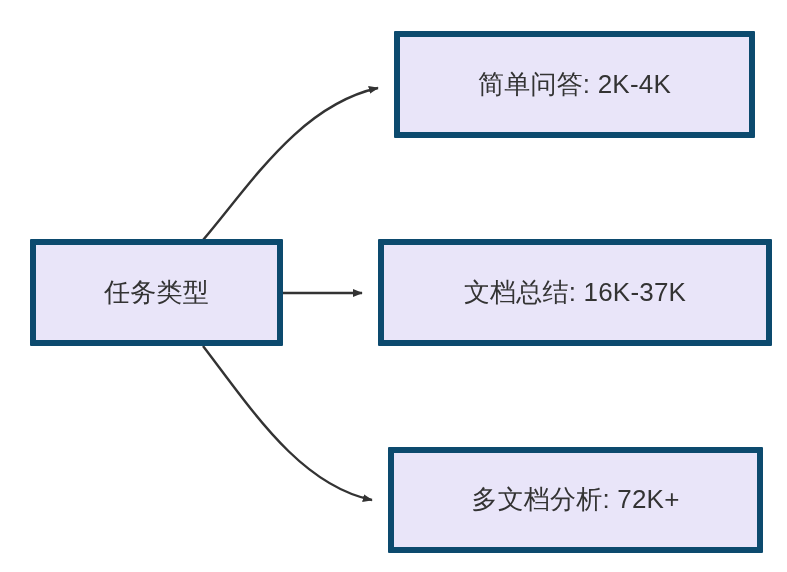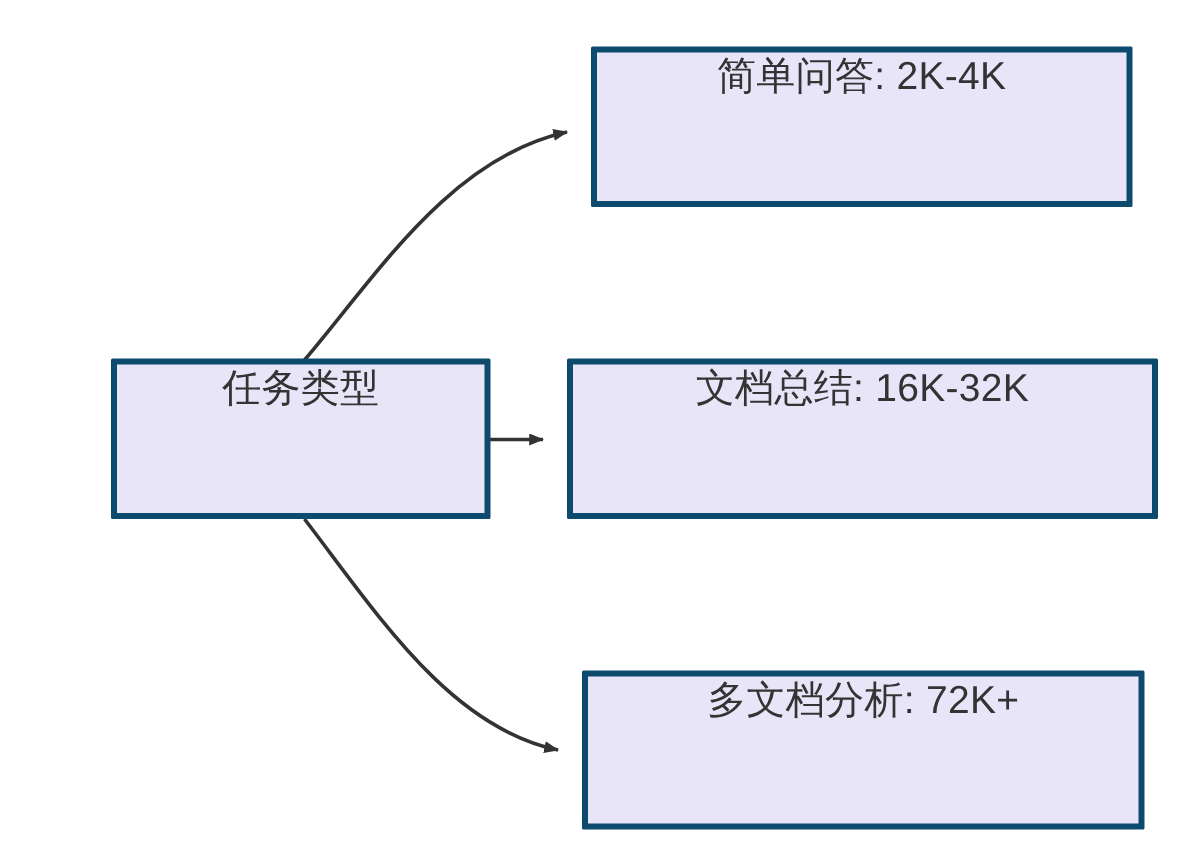--- a/index.html
+++ b/index.html
@@ -29,9 +29,10 @@
     position: absolute;
     box-sizing: border-box;
     background: #e9e5f9;
-    border: 4px solid #0c4a6e;
+    border: 6px solid #0c4a6e;
     border-radius: 1px;
     display: flex;
+    align-items: center;
     justify-content: center;
   }
   .node-label {

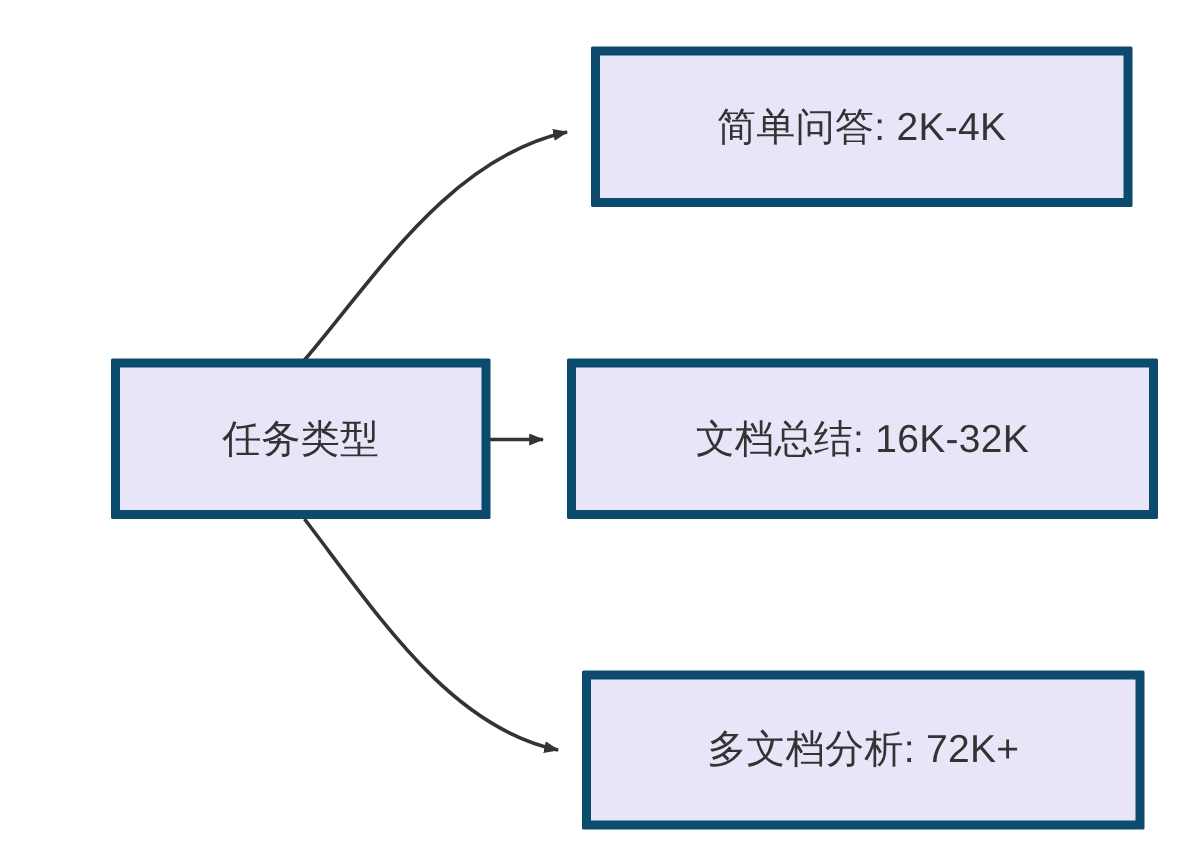--- a/index.html
+++ b/index.html
@@ -42,7 +42,7 @@
     letter-spacing: 0.2px;
     white-space: nowrap;
   }
-  #node-root   { left: 30px;  top: 239px; width: 253px; height: 107px; margin-left: 44px; }
+  #node-root   { left: 30px;  top: 239px; width: 253px; height: 107px; }
   #node-simple { left: 394px; top: 31px;  width: 361px; height: 107px; }
   #node-doc    { left: 378px; top: 239px; width: 394px; height: 107px; }
   #node-multi  { left: 388px; top: 447px; width: 375px; height: 106px; }

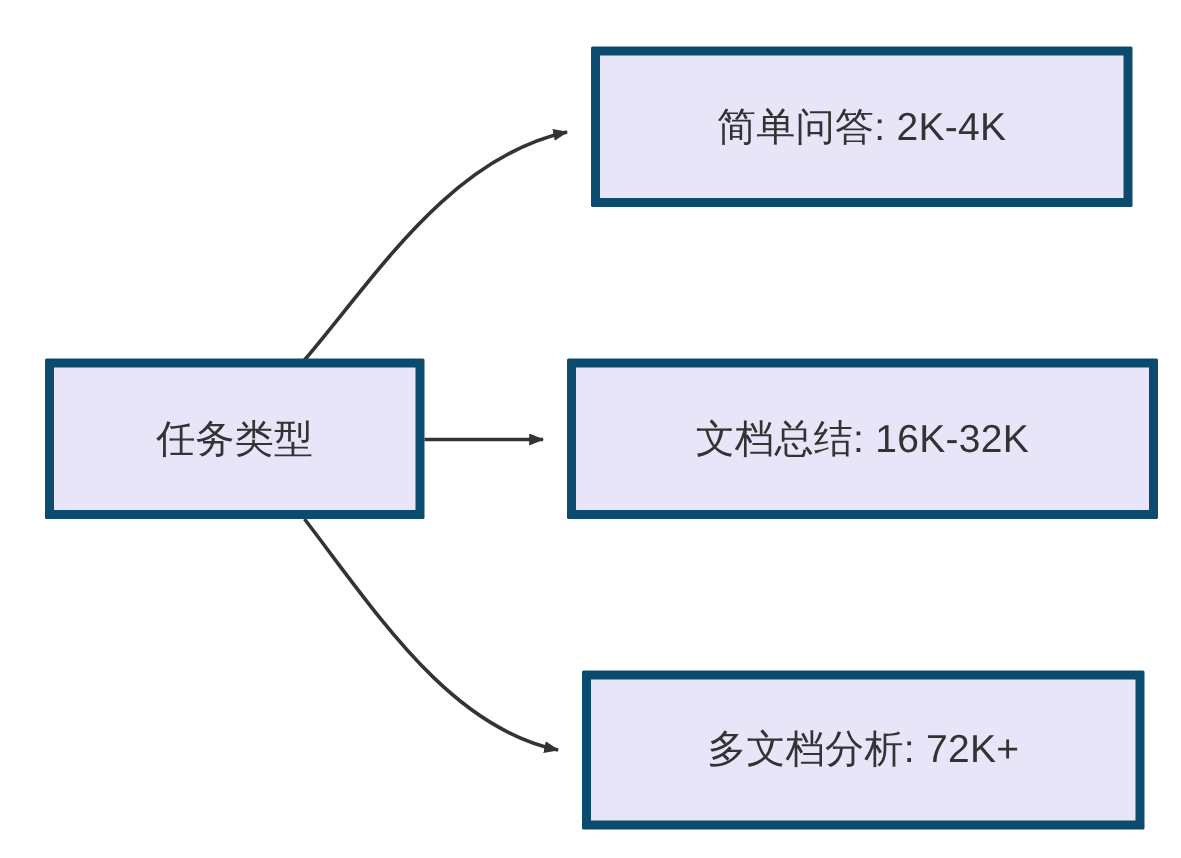--- a/index.html
+++ b/index.html
@@ -75,7 +75,7 @@
   </div>
 
   <div class="node" id="node-doc">
-    <span class="node-label">文档总结: 16K-32K</span>
+    <span class="node-label">文档总结: 16K-37K</span>
   </div>
 
   <div class="node" id="node-multi">

